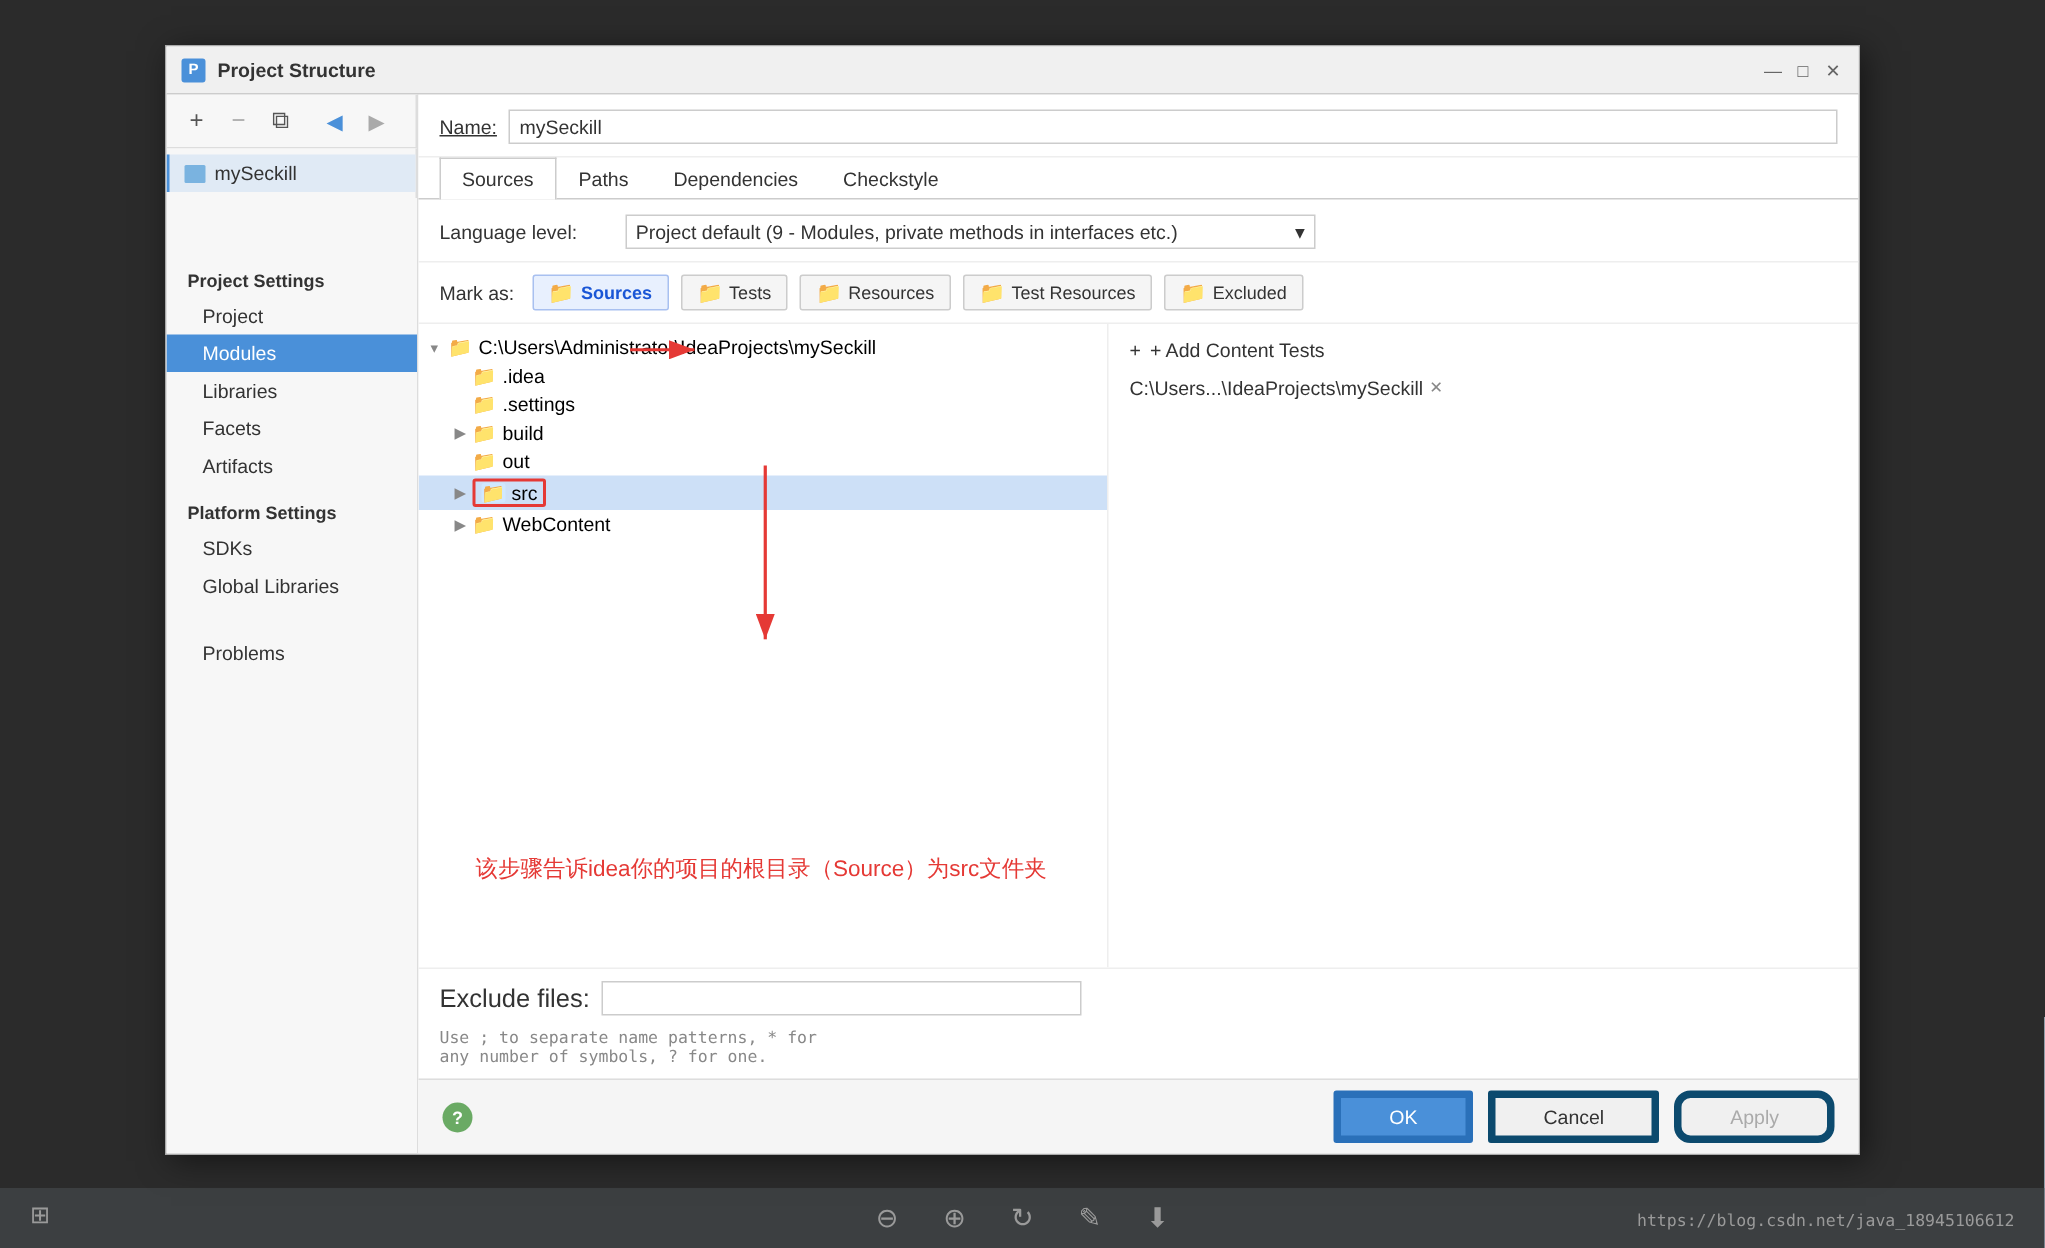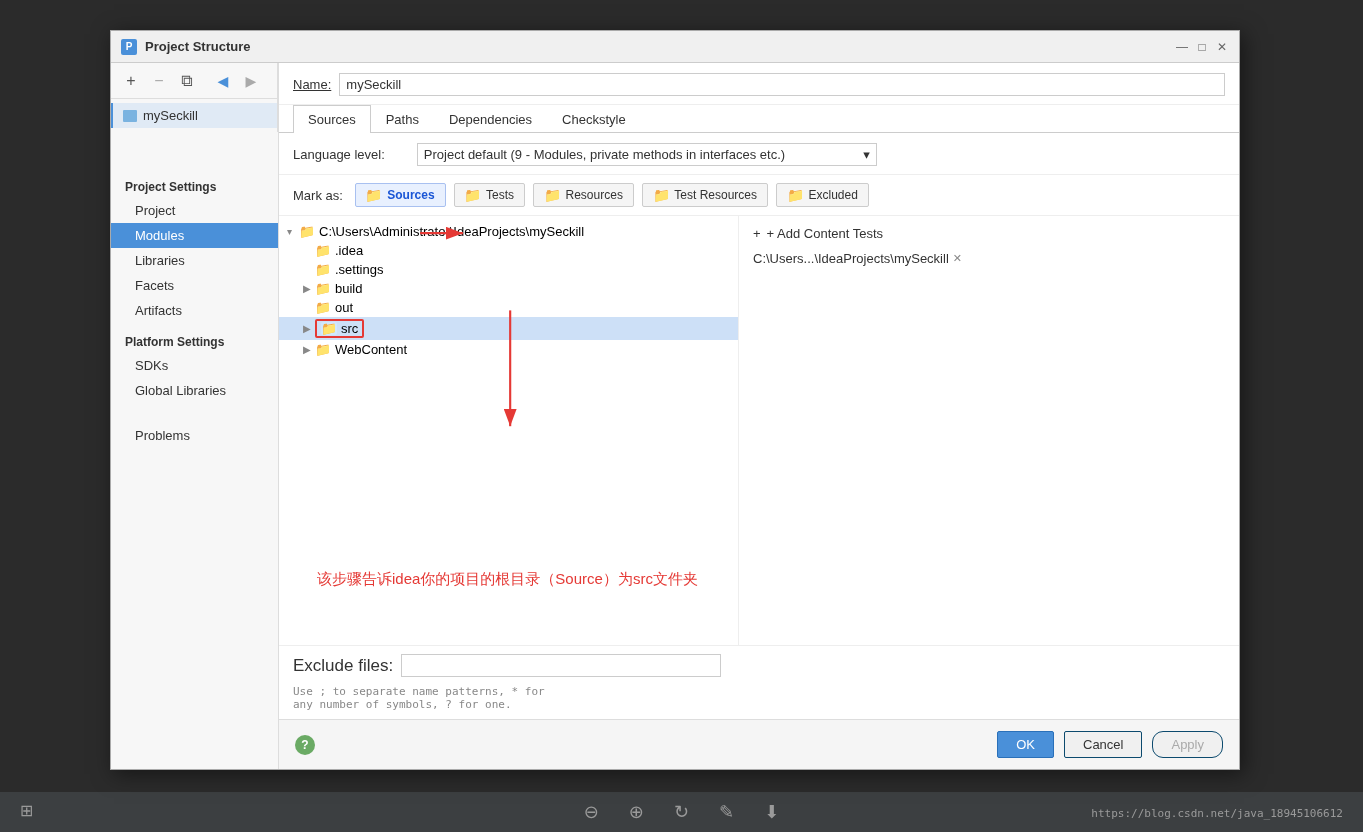--- a/index.html
+++ b/index.html
@@ -421,9 +421,9 @@
       background: #f5f5f5;
     }
     .btn {
-      padding: 5px 18px;
-      font-size: 13px;
-      border: 1px solid #0c4a6e;
+      padding: 5px 32px;
+      font-size: 13px;
+      border: 5px solid #0c4a6e;
       background: #f0f0f0;
       cursor: pointer;
       border-radius: 2px;

